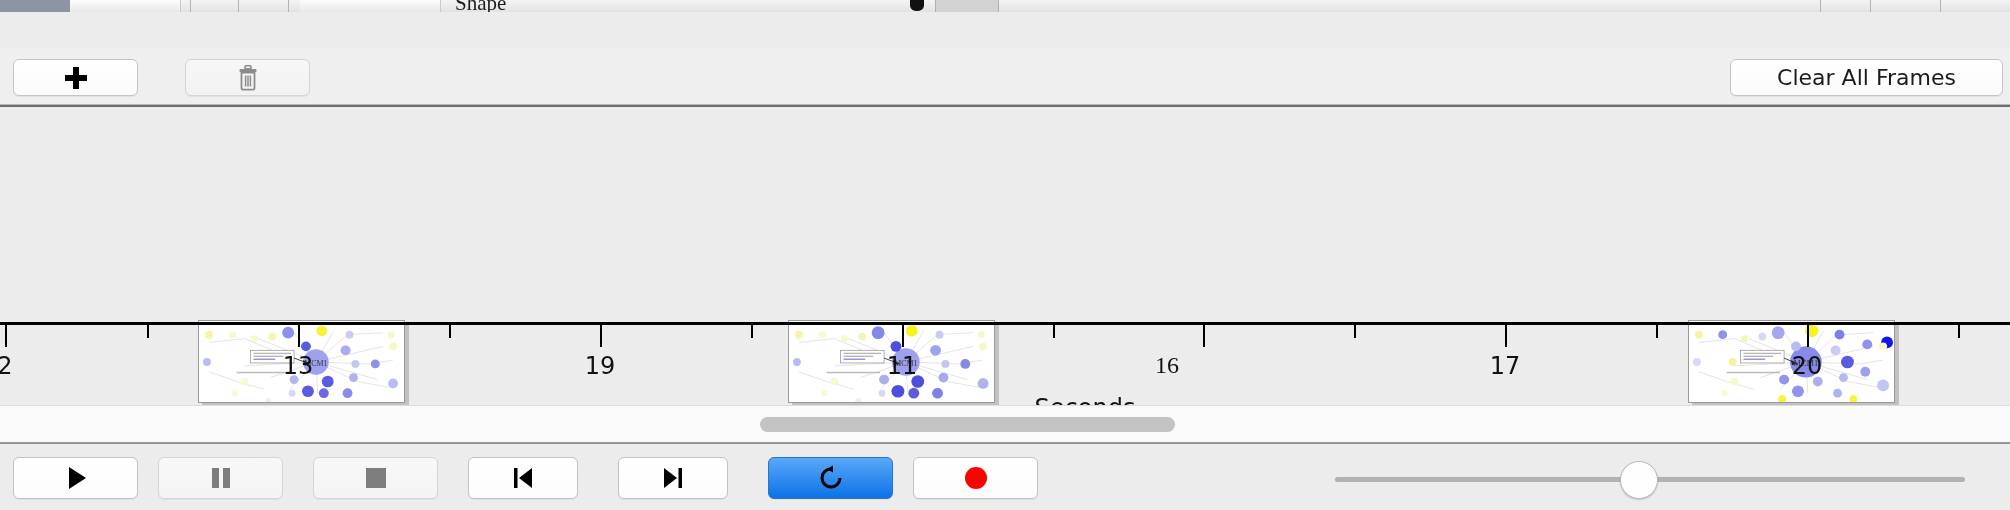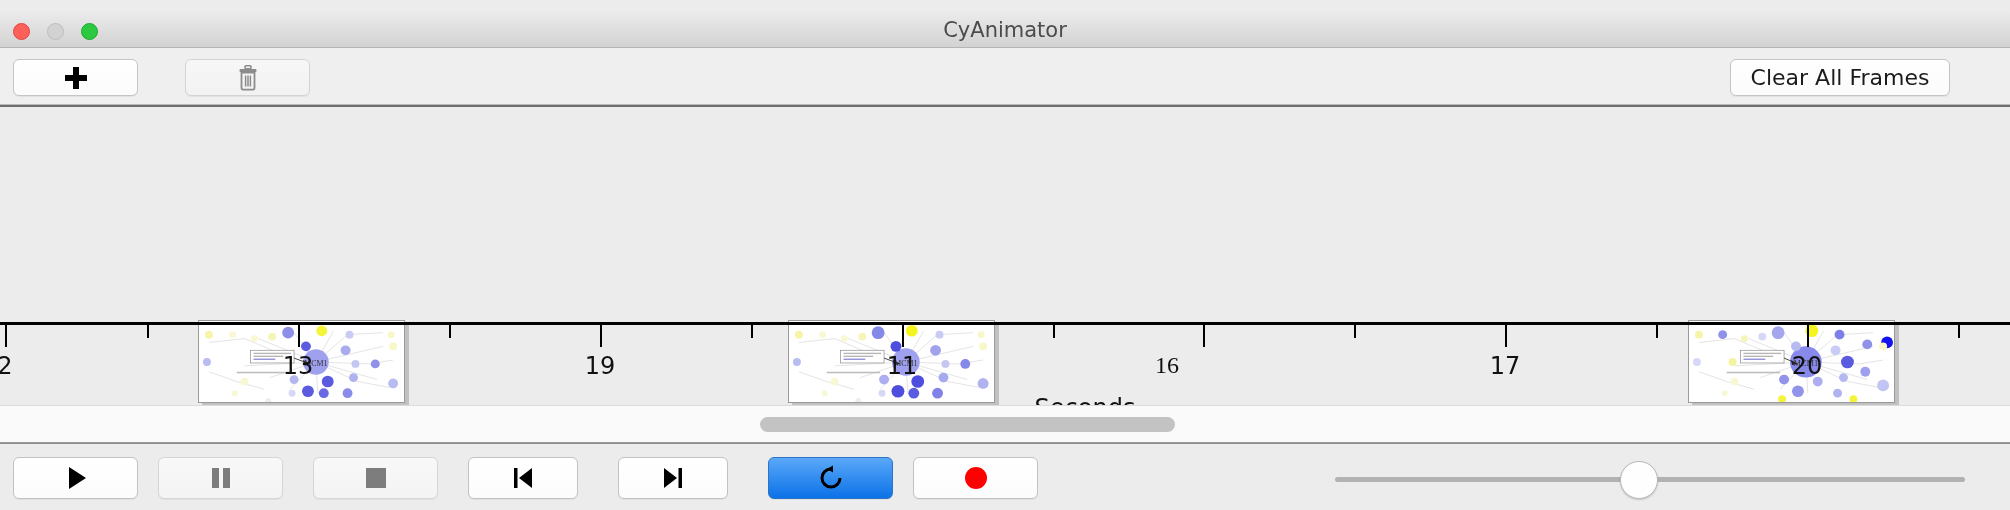--- a/index.html
+++ b/index.html
@@ -298,6 +298,20 @@
 
 <div id="app">
 
+  <div class="bg-sliver">
+    <div class="darkchunk"></div>
+    <div class="chunk" style="left:70px;width:110px;"></div>
+    <div class="tickmark" style="left:190px;"></div>
+    <div class="tickmark" style="left:238px;"></div>
+    <div class="tickmark" style="left:288px;"></div>
+    <div class="chunk" style="left:300px;width:140px;"></div>
+    <div class="sliver-text">Shape</div>
+    <div class="blackblob"></div>
+    <div class="graybox"></div>
+    <div class="tickmark" style="left:1820px;"></div>
+    <div class="tickmark" style="left:1870px;"></div>
+    <div class="tickmark" style="left:1940px;"></div>
+  </div>
 
   <div class="titlebar">
     <div class="traffic close"></div>

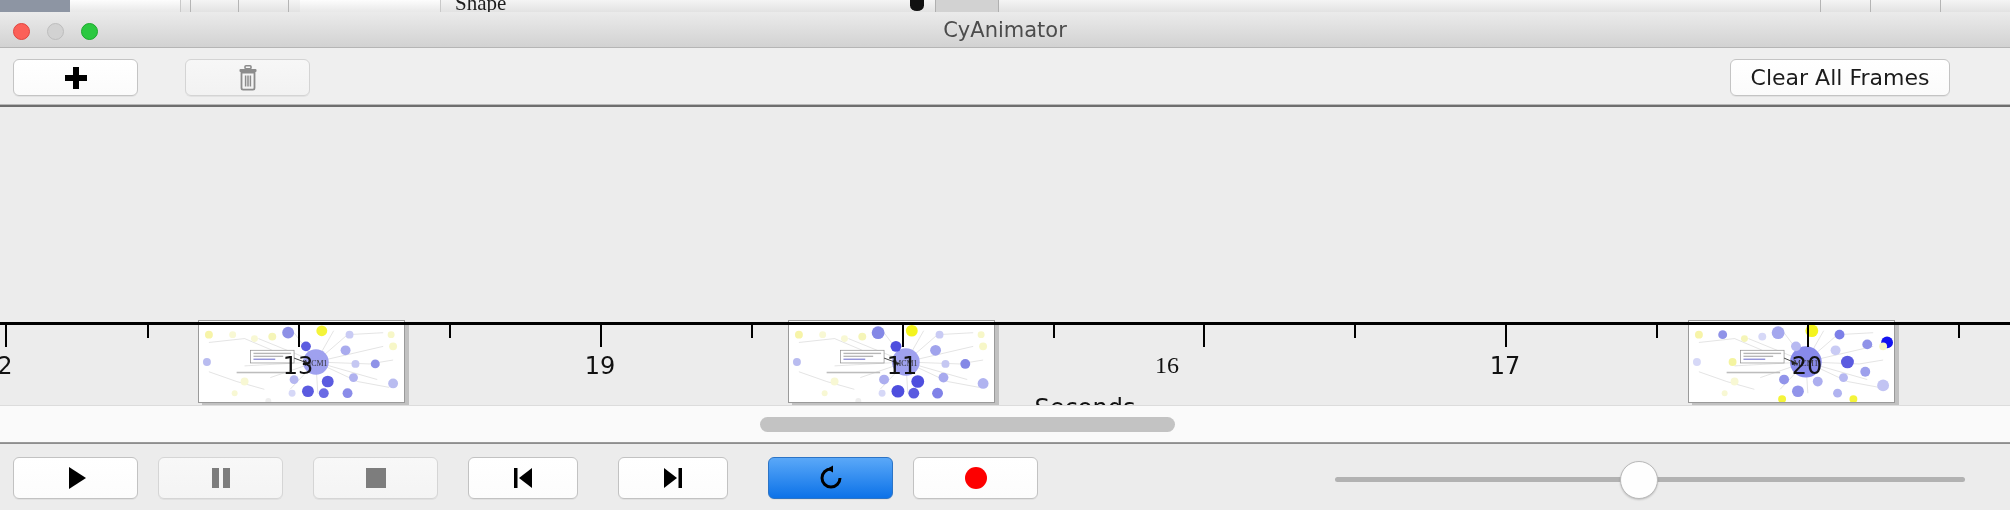--- a/index.html
+++ b/index.html
@@ -313,12 +313,6 @@
     <div class="tickmark" style="left:1940px;"></div>
   </div>
 
-  <div class="titlebar">
-    <div class="traffic close"></div>
-    <div class="traffic min"></div>
-    <div class="traffic zoom"></div>
-    <div class="win-title">CyAnimator</div>
-  </div>
 
   <div class="toolbar">
 

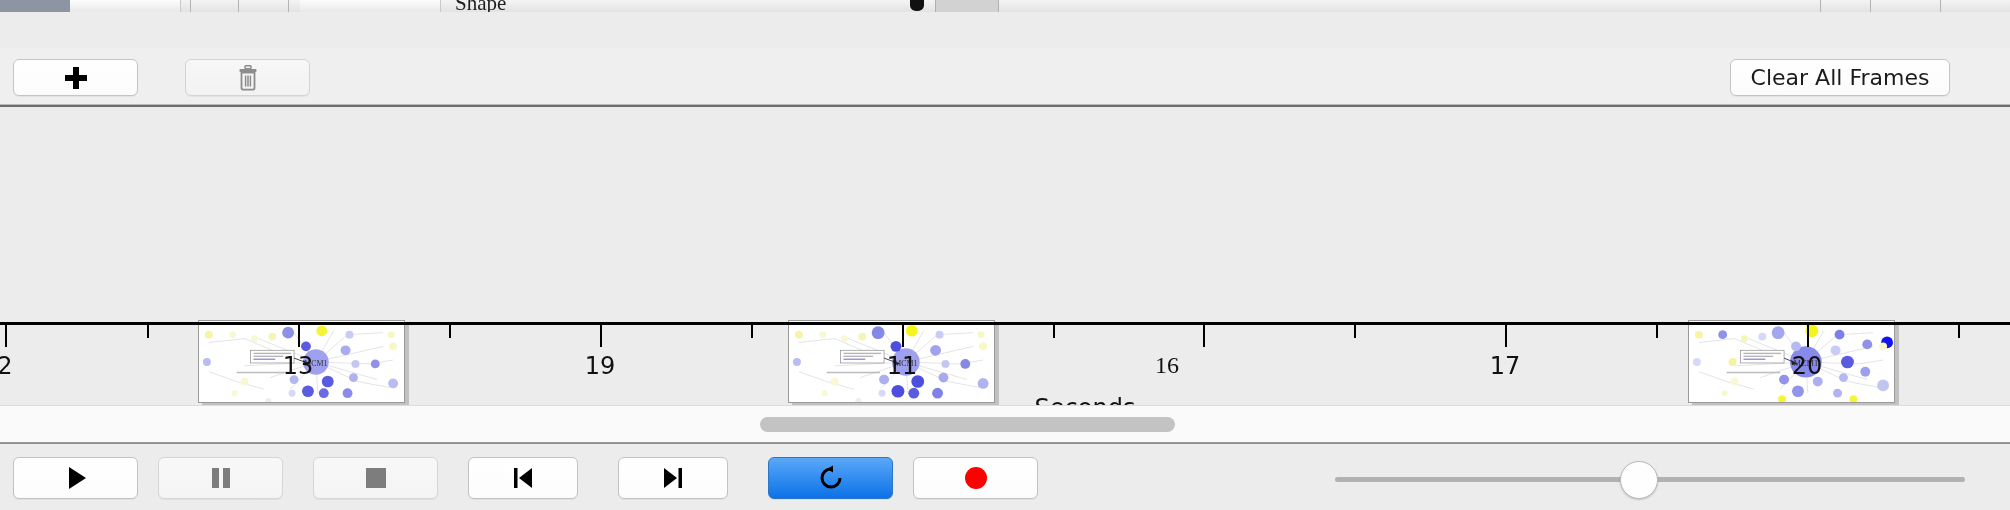--- a/index.html
+++ b/index.html
@@ -128,7 +128,7 @@
   .tbtn.disabled { background: linear-gradient(#f7f7f7, #f2f2f2); border-color: #d4d4d4; }
   #add-frame-button   { left: 13px;  width: 125px; }
   #delete-frame-button{ left: 185px; width: 125px; }
-  #clear-all-button   { left: 1730px; width: 220px; }
+  #clear-all-button   { left: 1730px; width: 273px; }
   .clear-label {
     font-size: 22px;
     color: #1b1b1b;

